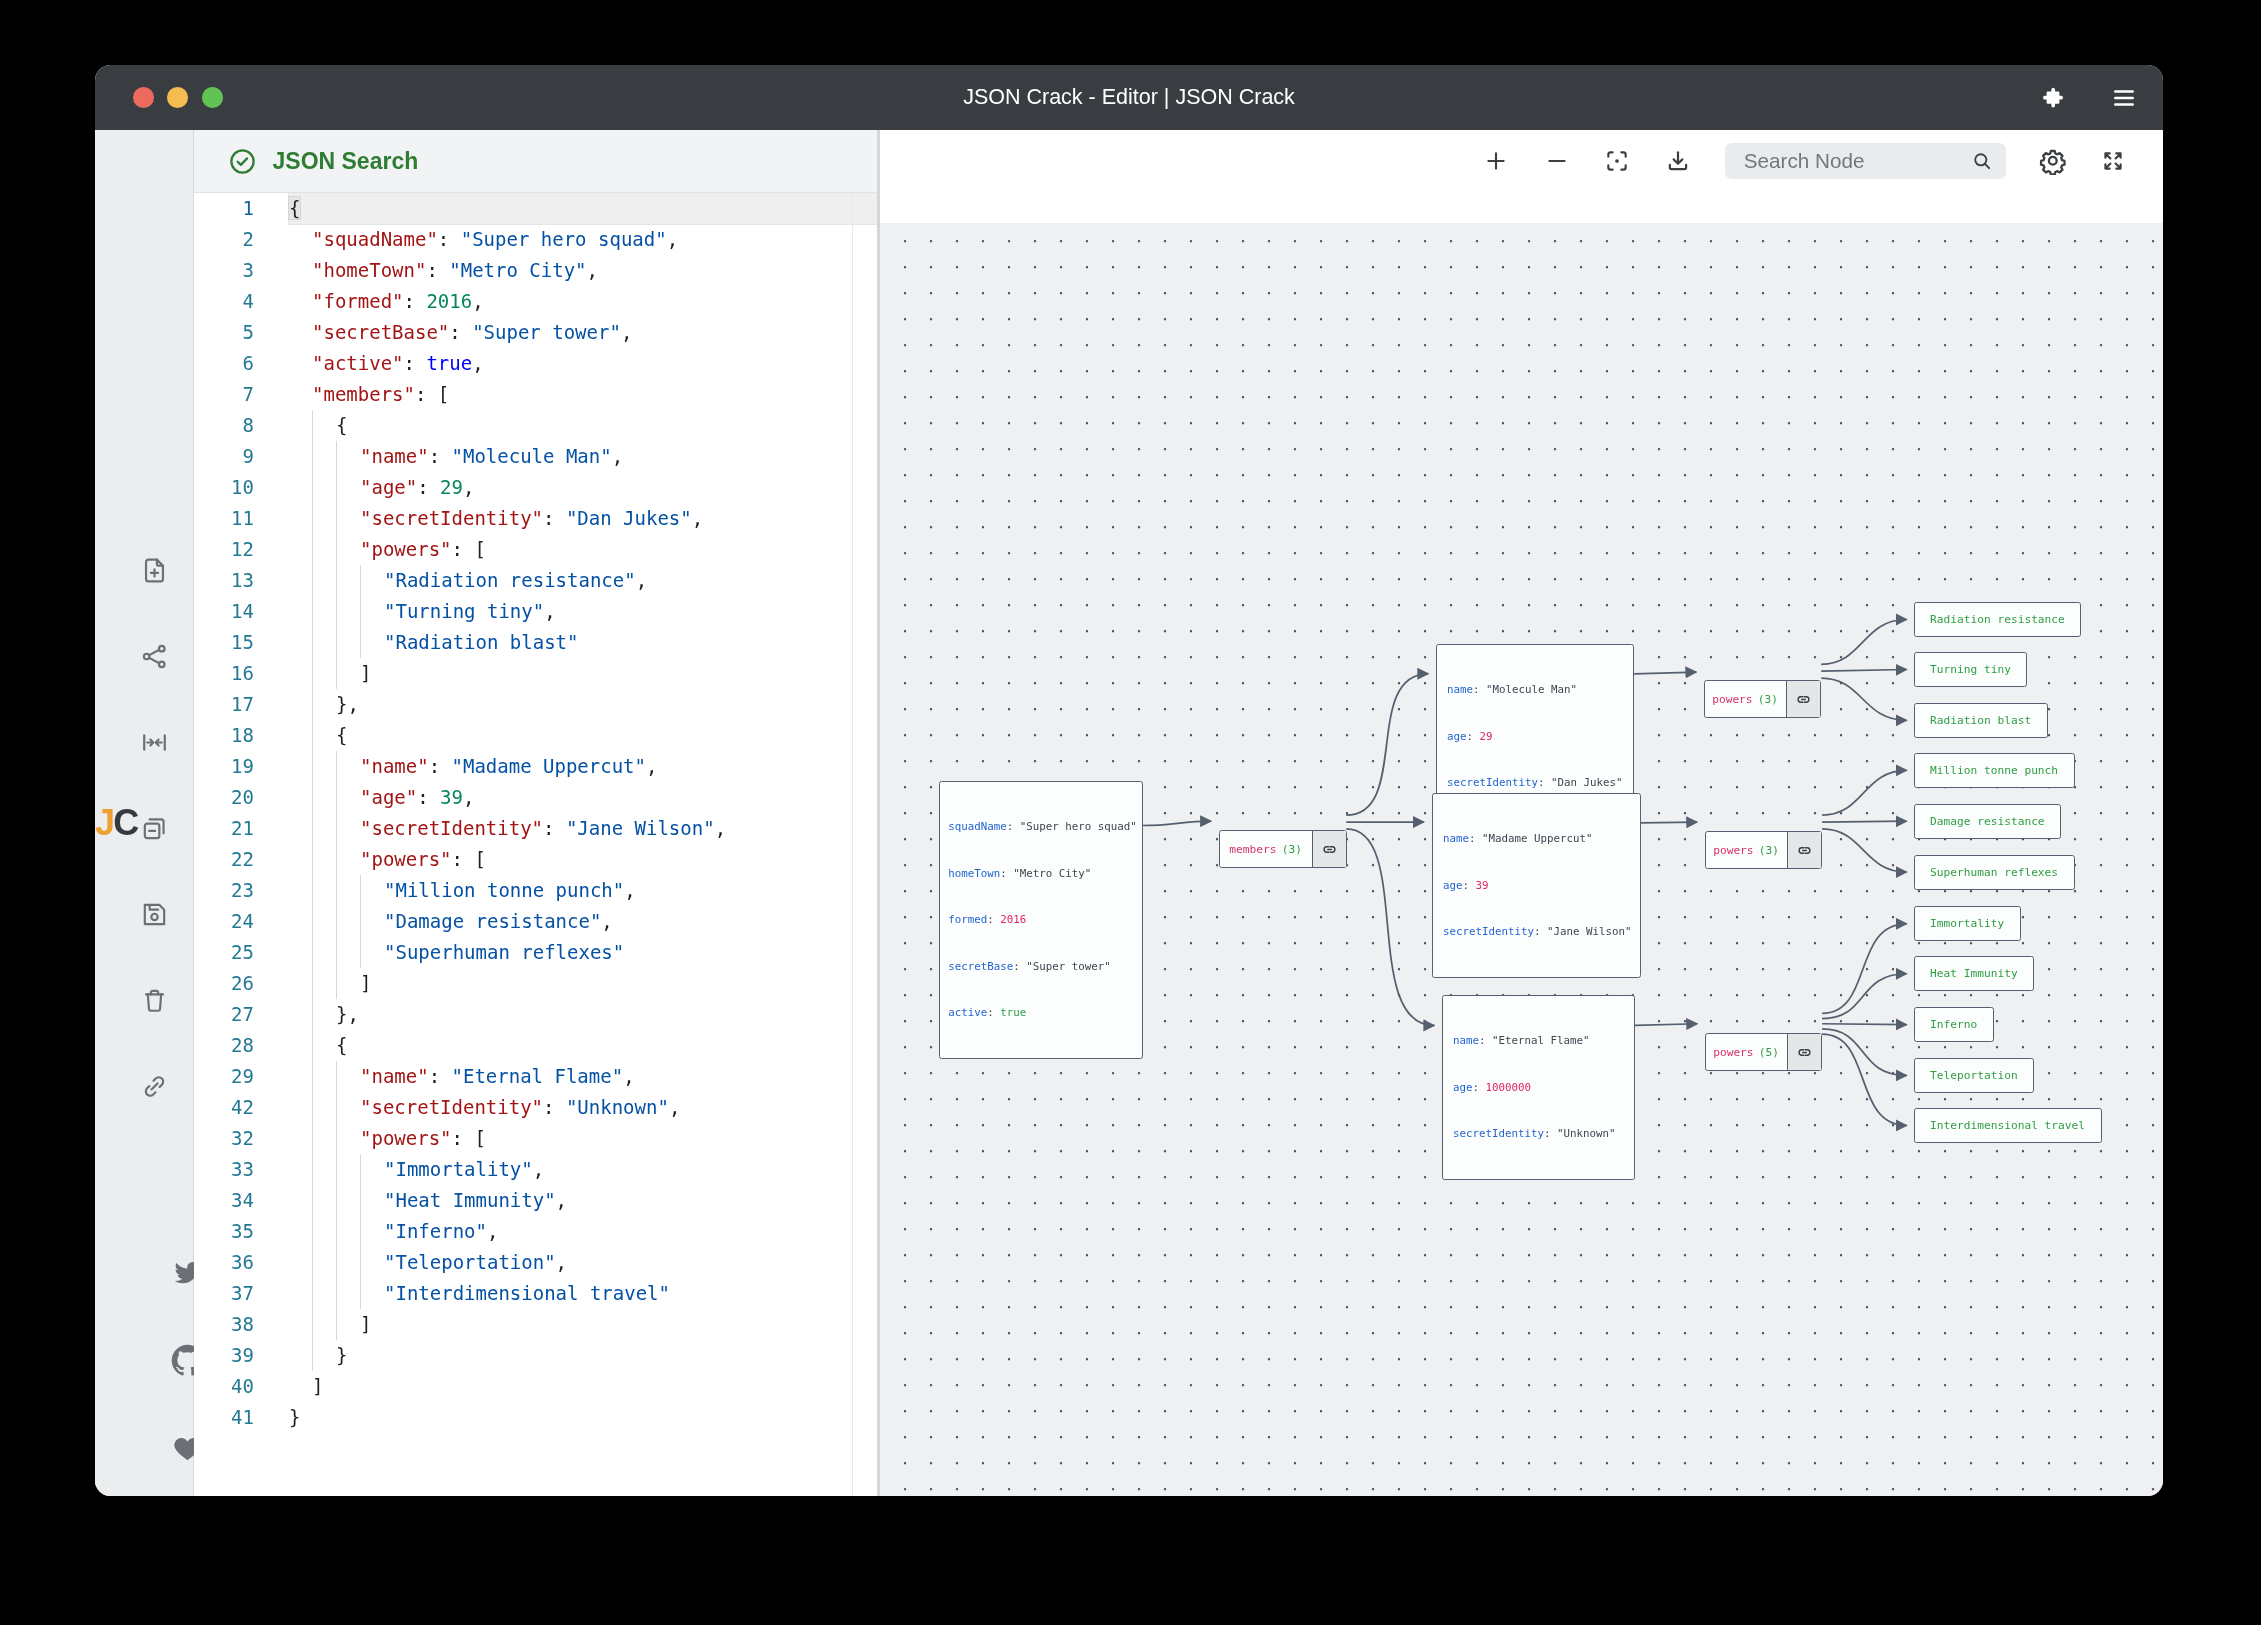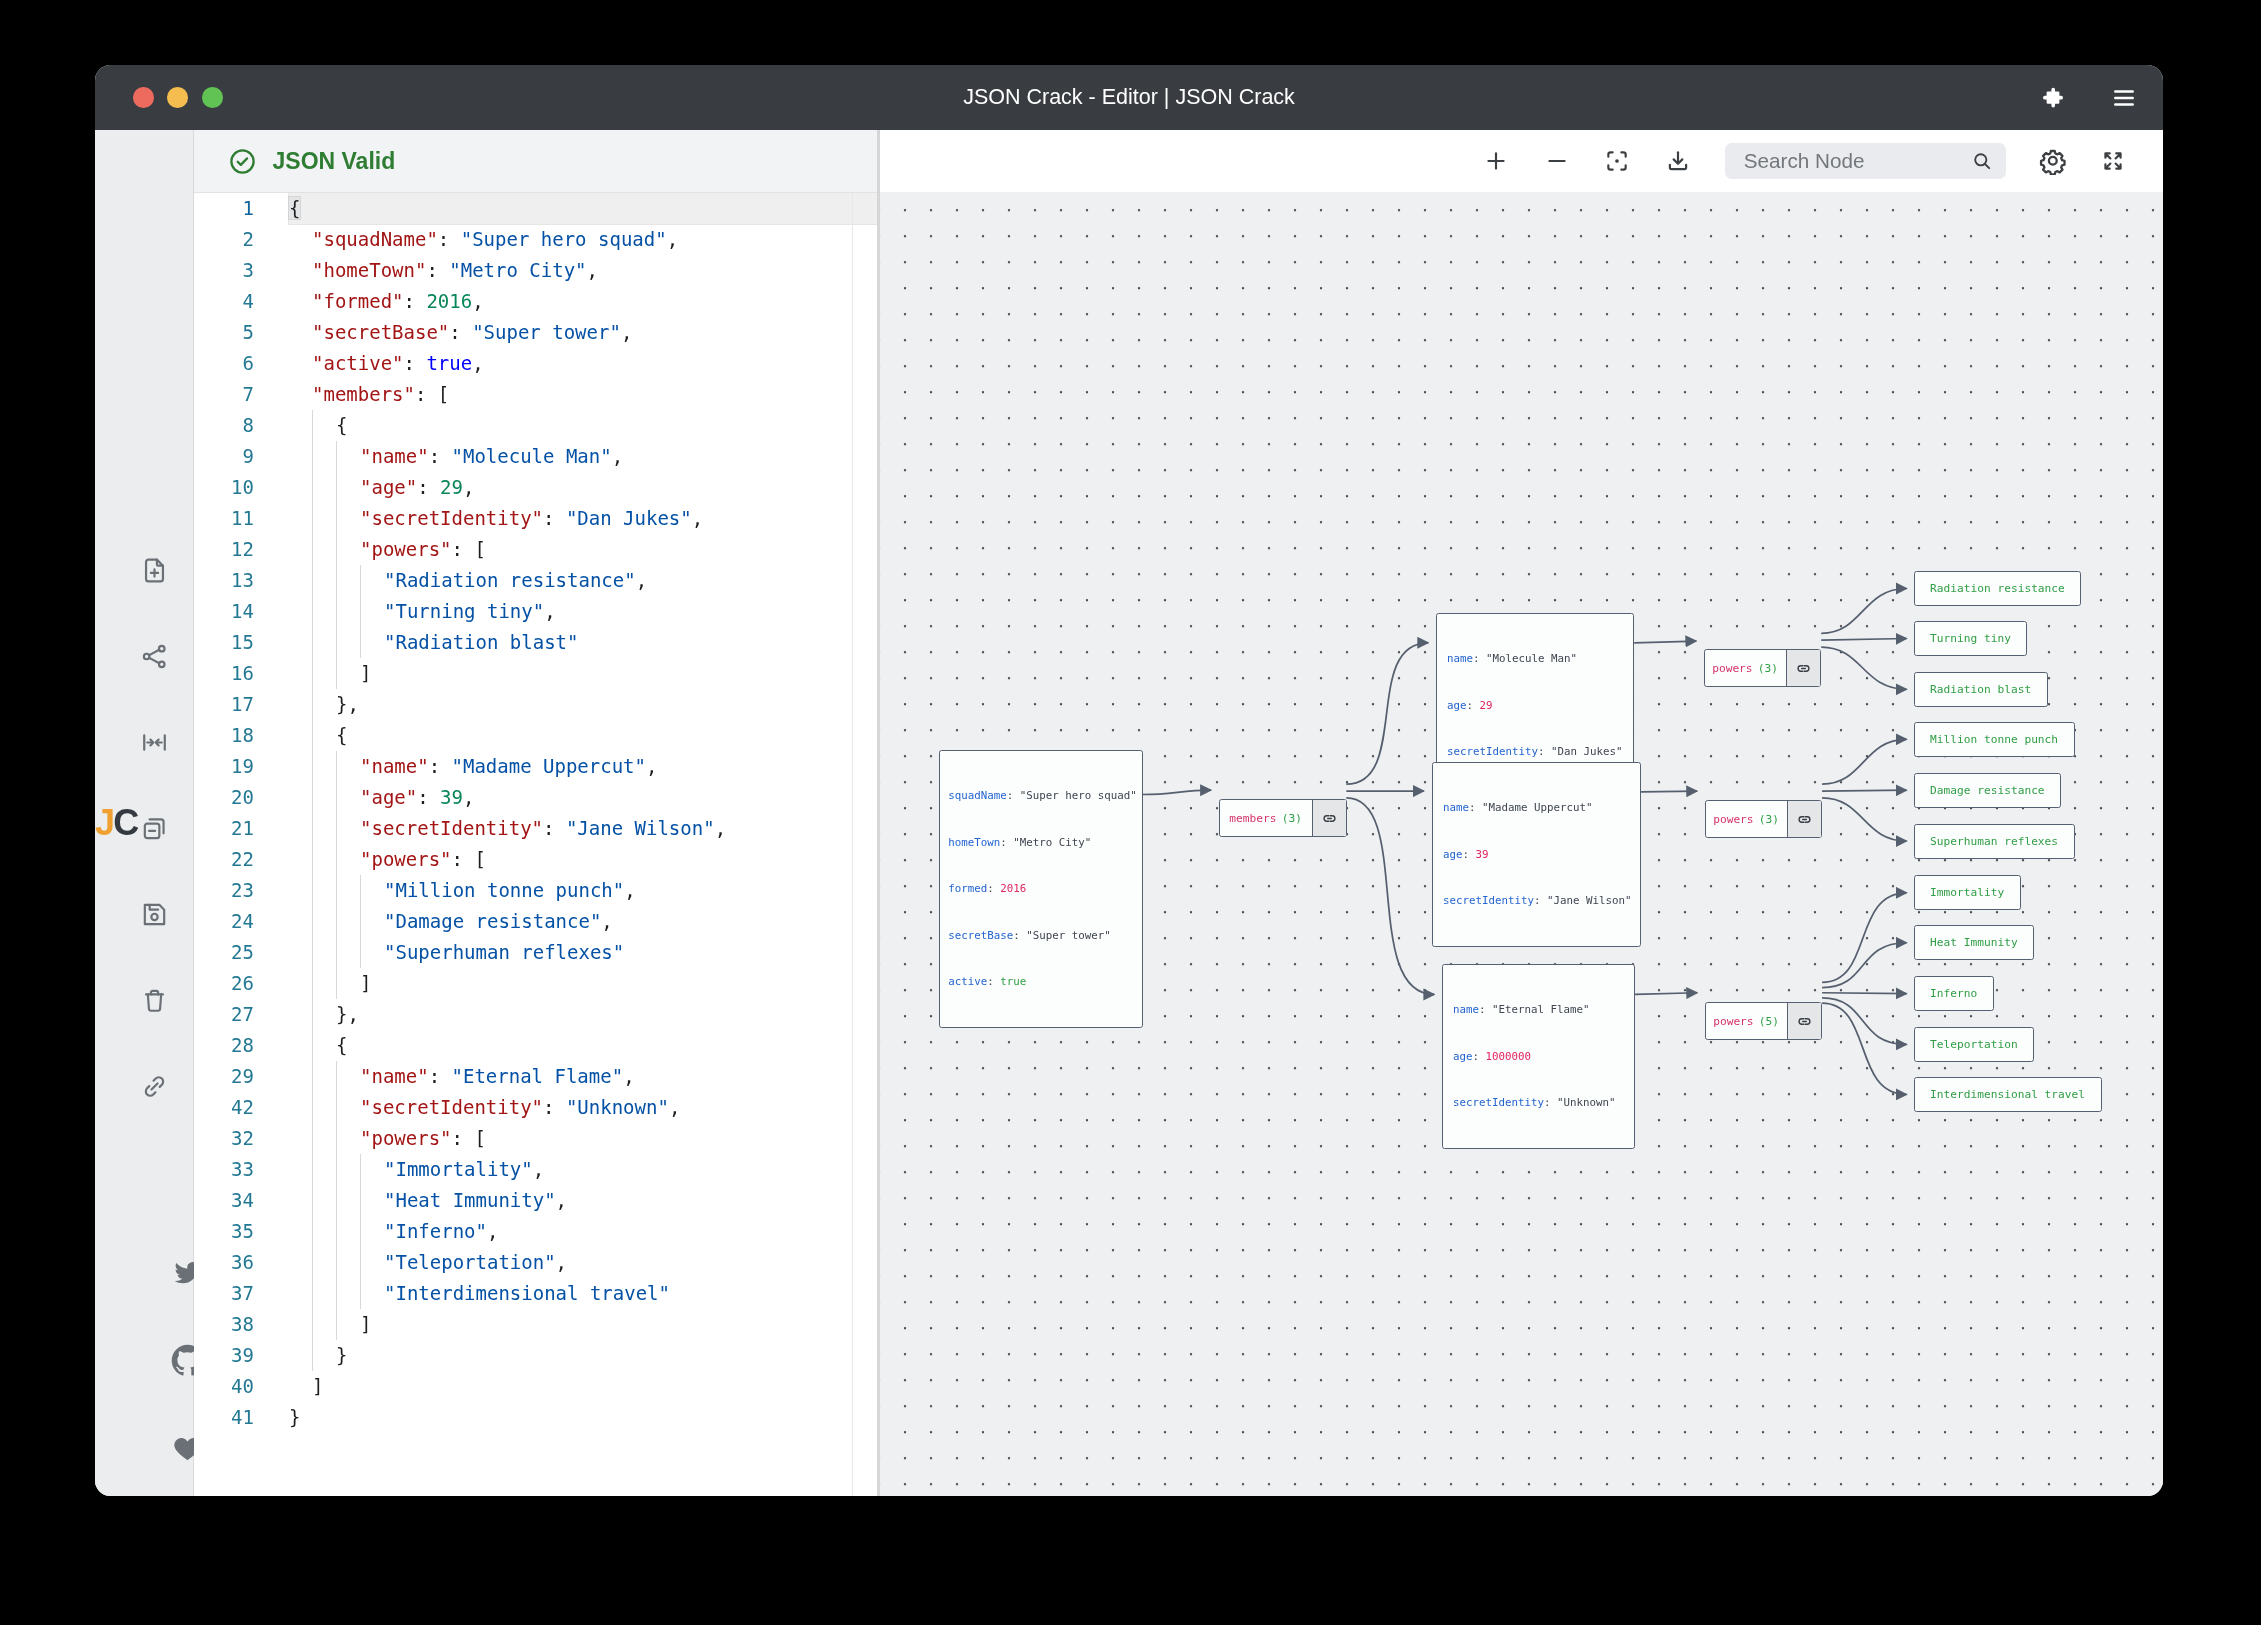--- a/index.html
+++ b/index.html
@@ -175,7 +175,7 @@
             <circle cx="12" cy="12" r="9.2" stroke="#2e7d32" stroke-width="1.9" fill="none"></circle>
             <path d="M8 12.2l2.6 2.6 5.2-5.4" stroke="#2e7d32" stroke-width="1.9" fill="none" stroke-linecap="round" stroke-linejoin="round"></path>
           </svg>
-        <span class="valid-label">JSON Valid</span>
+        <span class="valid-label">JSON Search</span>
       </div>
       <div class="editor-body">
         <div>

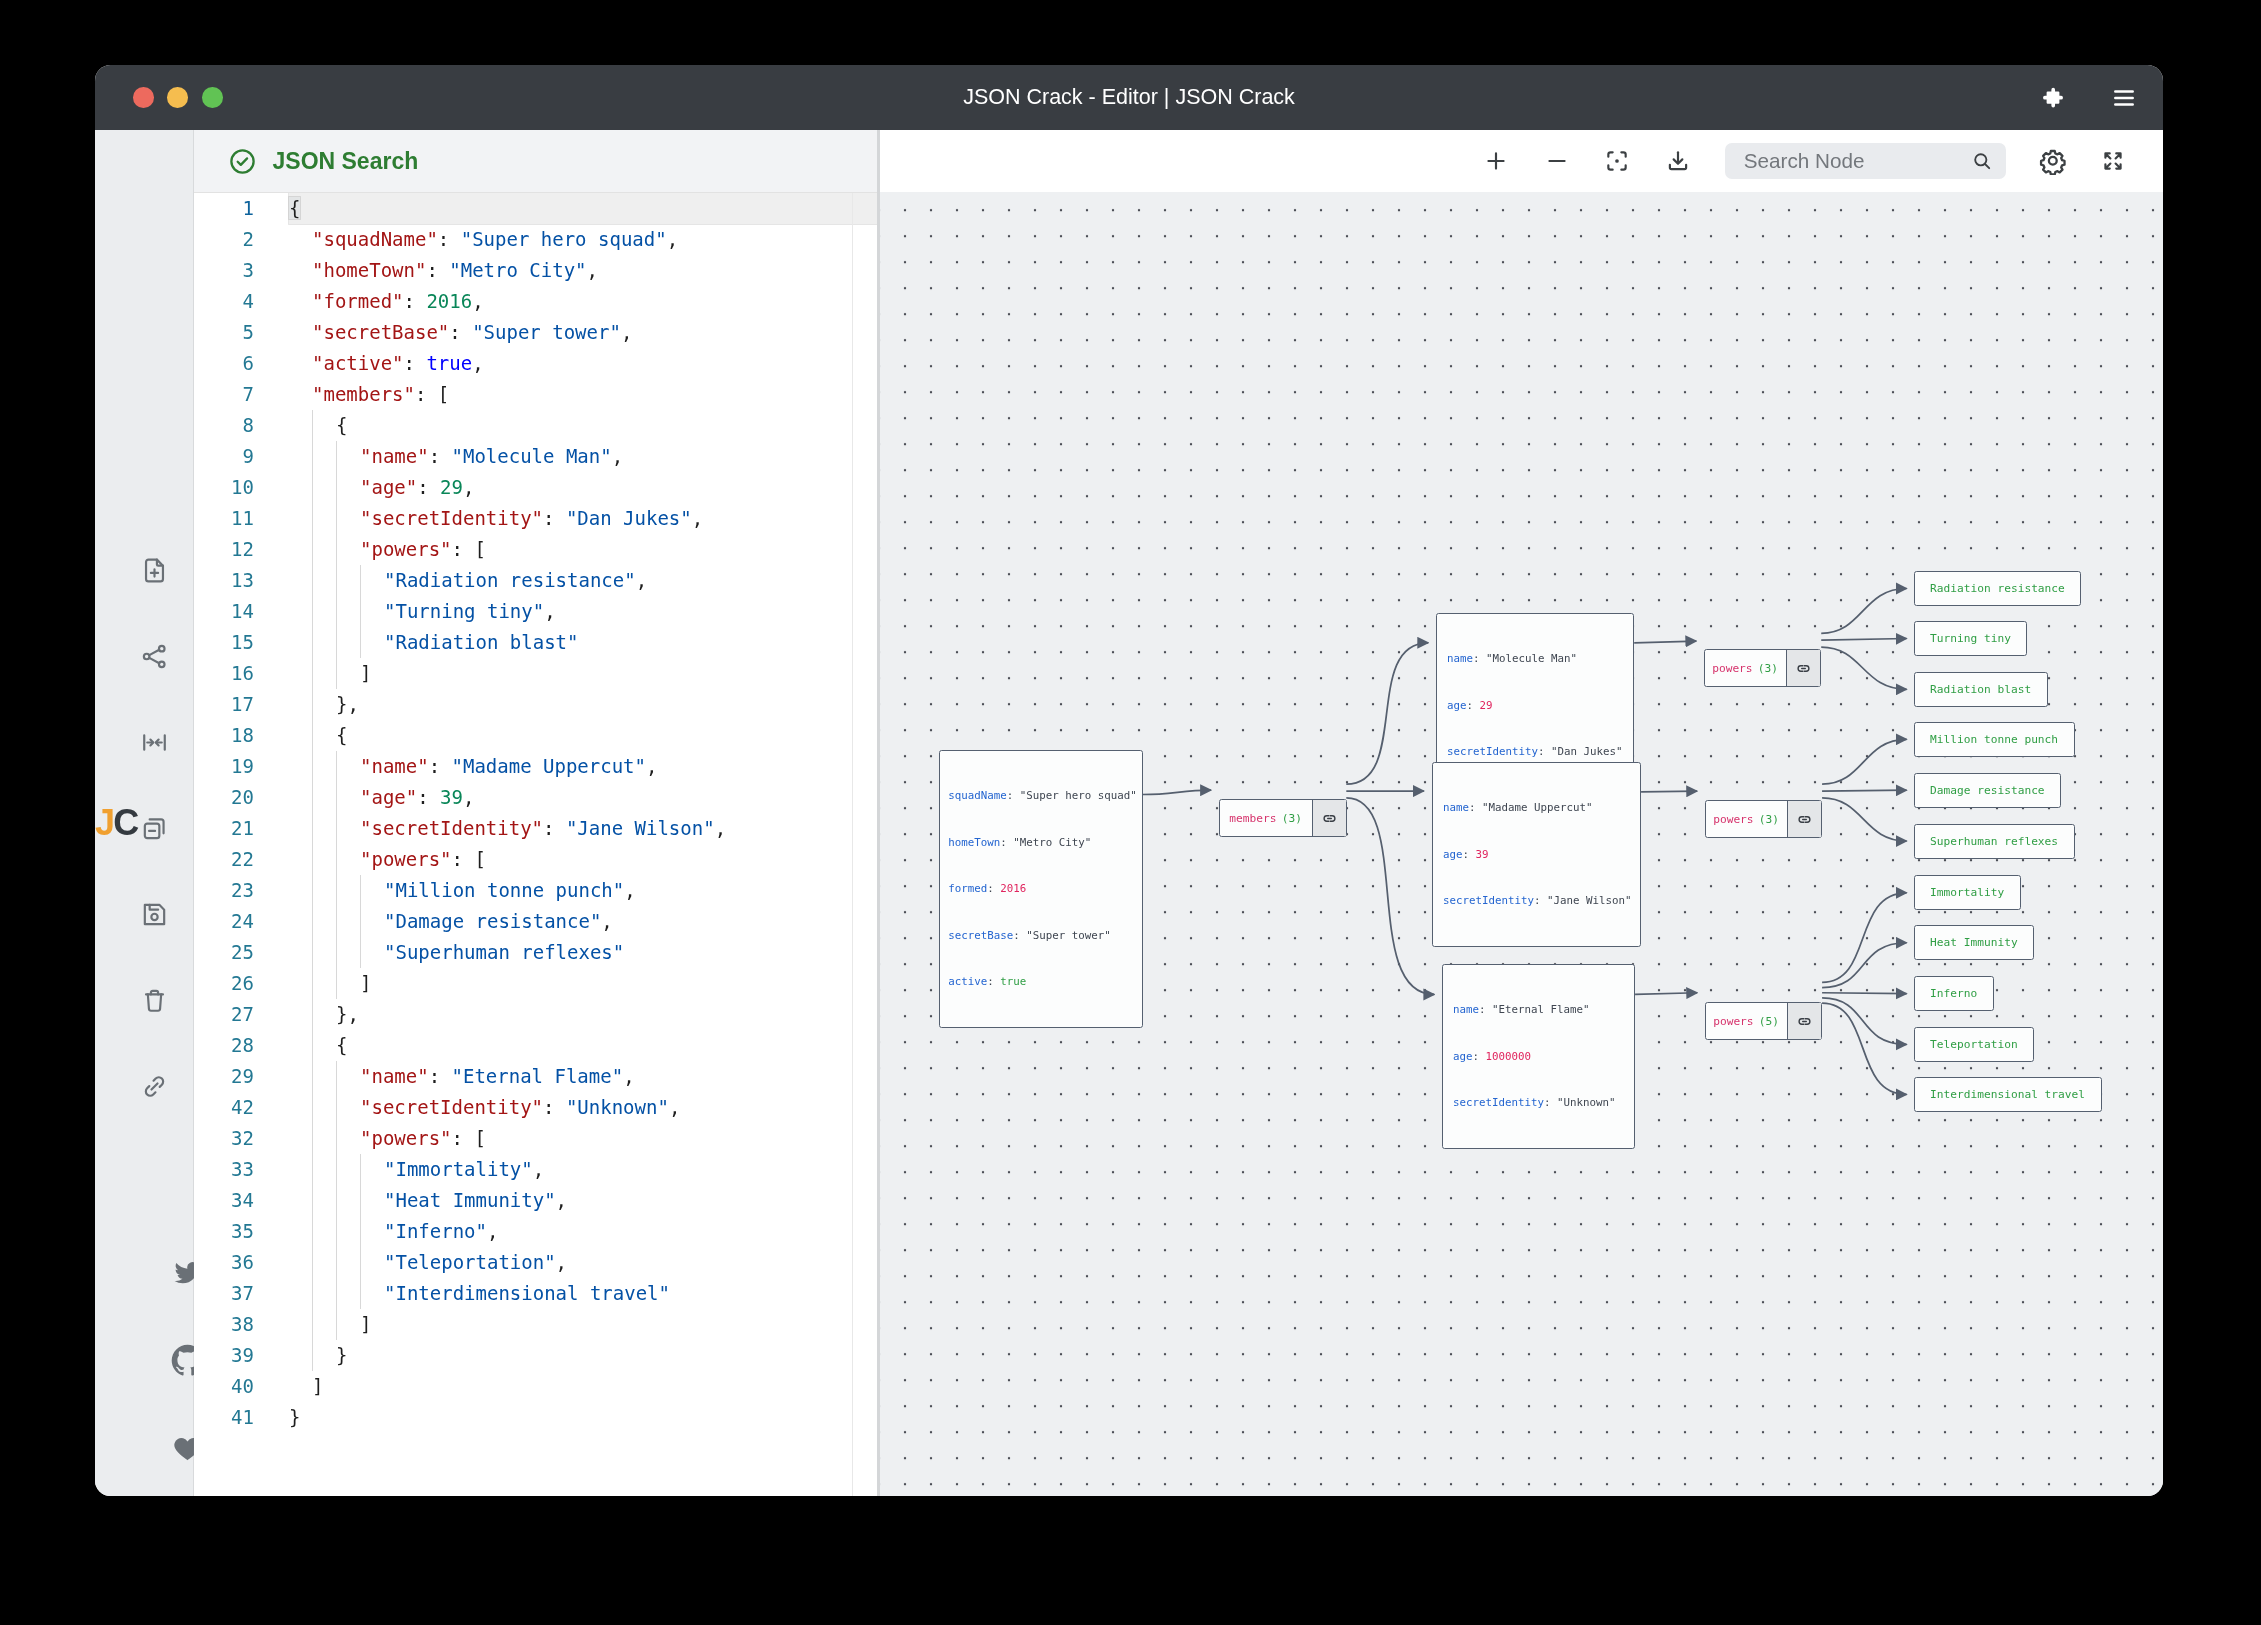--- a/index.html
+++ b/index.html
@@ -41,7 +41,7 @@
   .t-p{color:#1e1e1e;} .t-k{color:#a31515;} .t-s{color:#0451a5;} .t-n{color:#098658;} .t-b{color:#0000ff;}
   .divider{width:2.6px;background:#d4d6d8;flex:none;}
   
-  .graph-pane{flex:1;display:flex;flex-direction:column;min-width:0;}
+  .graph-pane{flex:1;display:flex;flex-direction:column;min-width:0;gap:31px;}
   .graph-toolbar{height:62px;background:#fff;display:flex;align-items:center;justify-content:flex-end;gap:33px;padding-right:36px;flex:none;}
   .gt-btn{width:27.6px;height:27.6px;display:flex;align-items:center;justify-content:center;cursor:pointer;}
   .gt-btn svg{stroke:#3c4043;fill:none;stroke-width:2;stroke-linecap:round;stroke-linejoin:round;}

